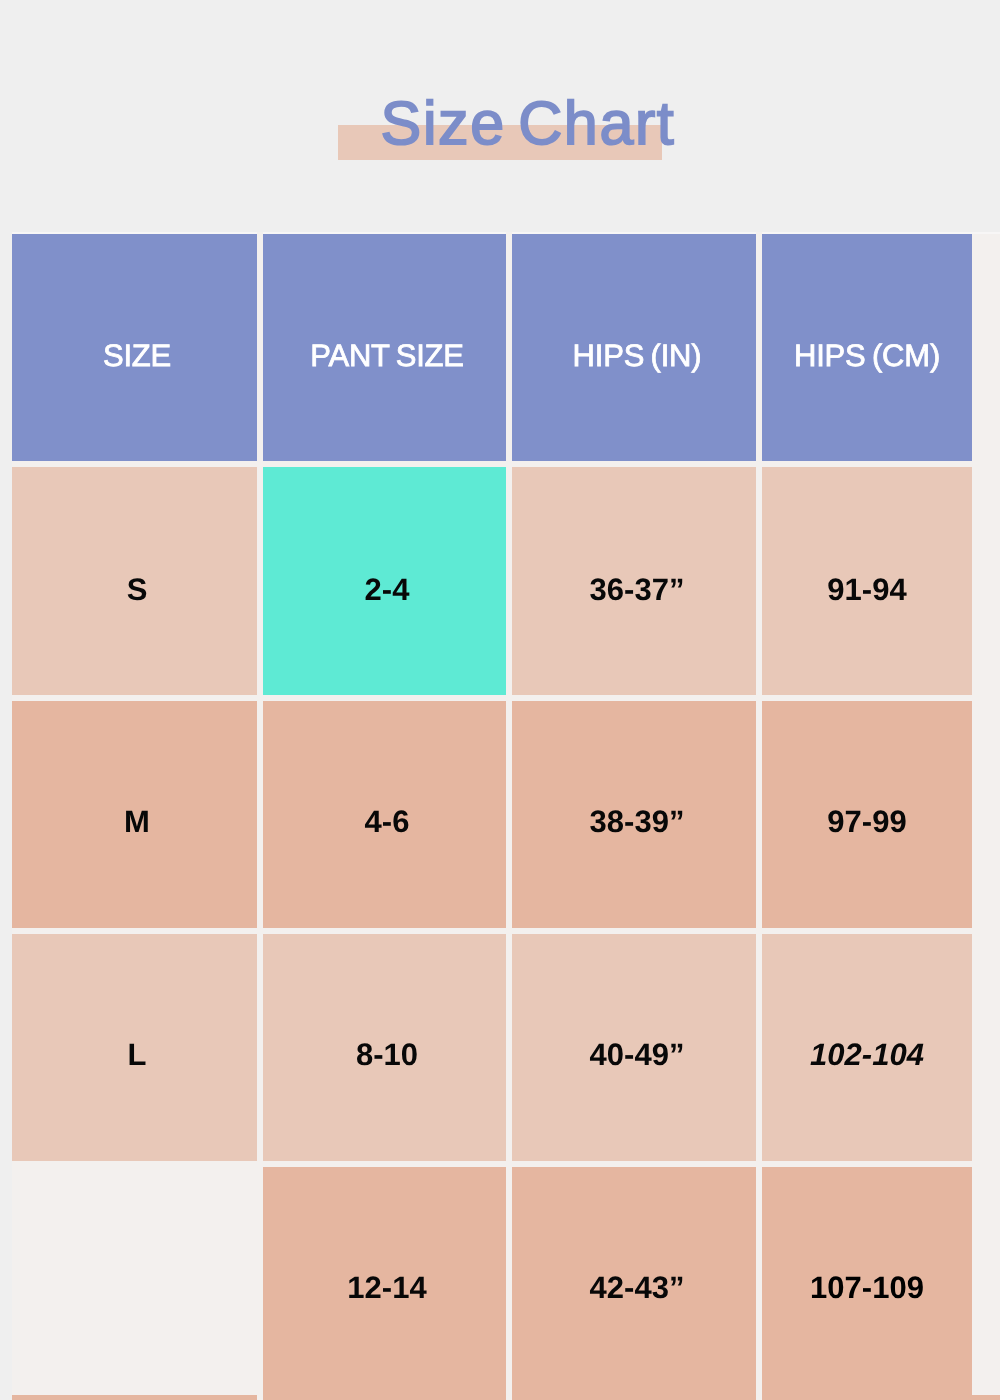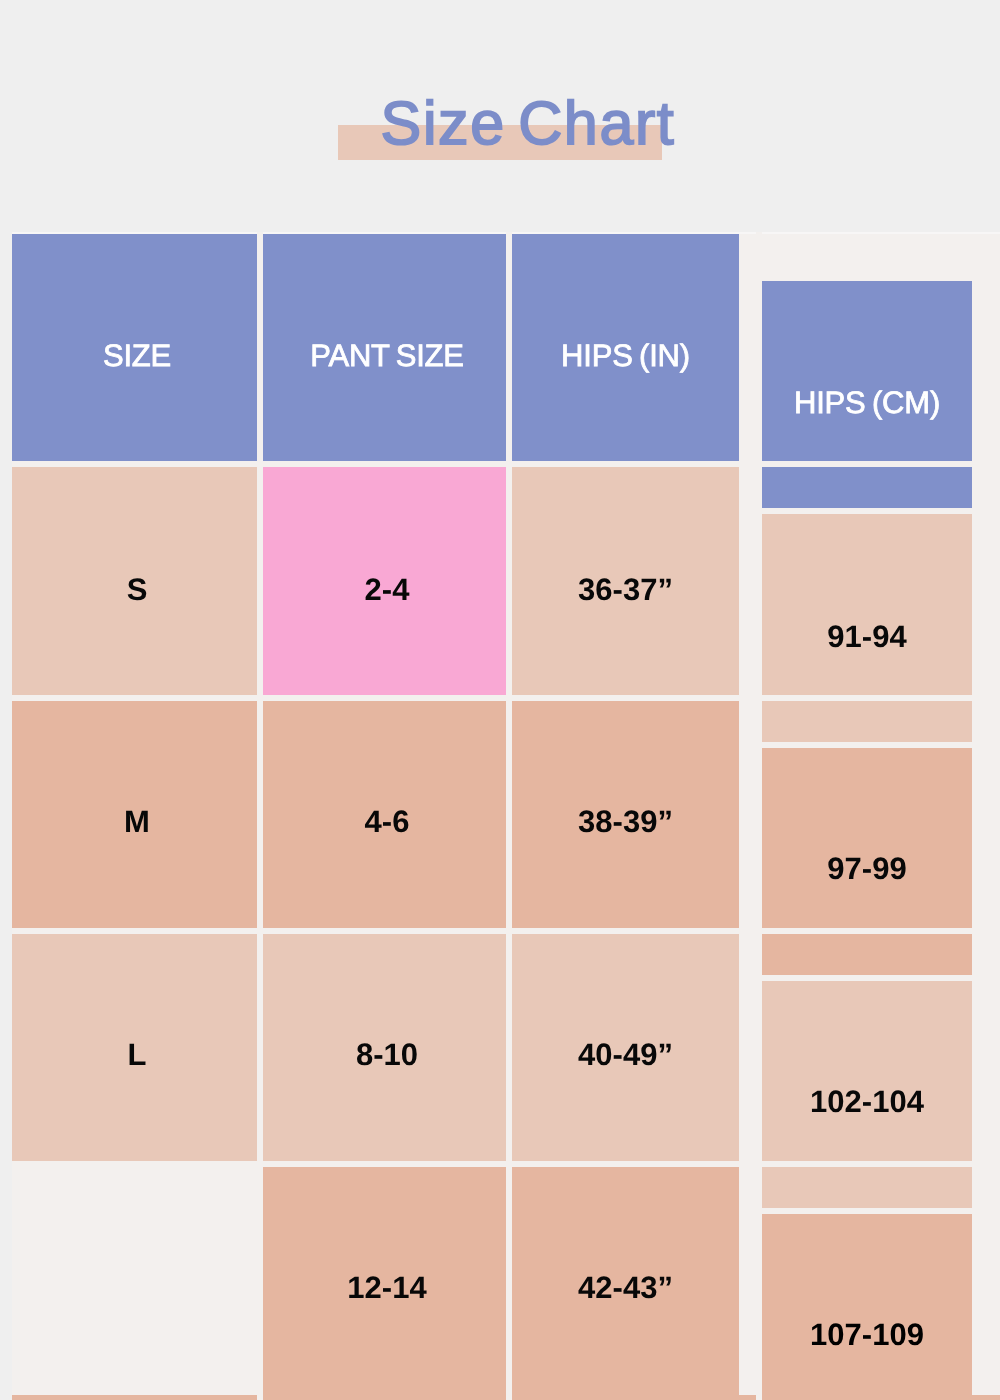--- a/index.html
+++ b/index.html
@@ -39,7 +39,7 @@
         display:flex;align-items:center;justify-content:center;}
   .c0{left:0px;width:250px;}
   .c1{left:250px;width:250px;}
-  .c2{left:500px;width:227px;}
+  .c2{left:500px;width:250px;}
   .c3{left:750px;width:210px;margin-top:47px;}
 
   .cell span{display:block;transform:translateY(9px);will-change:opacity;}

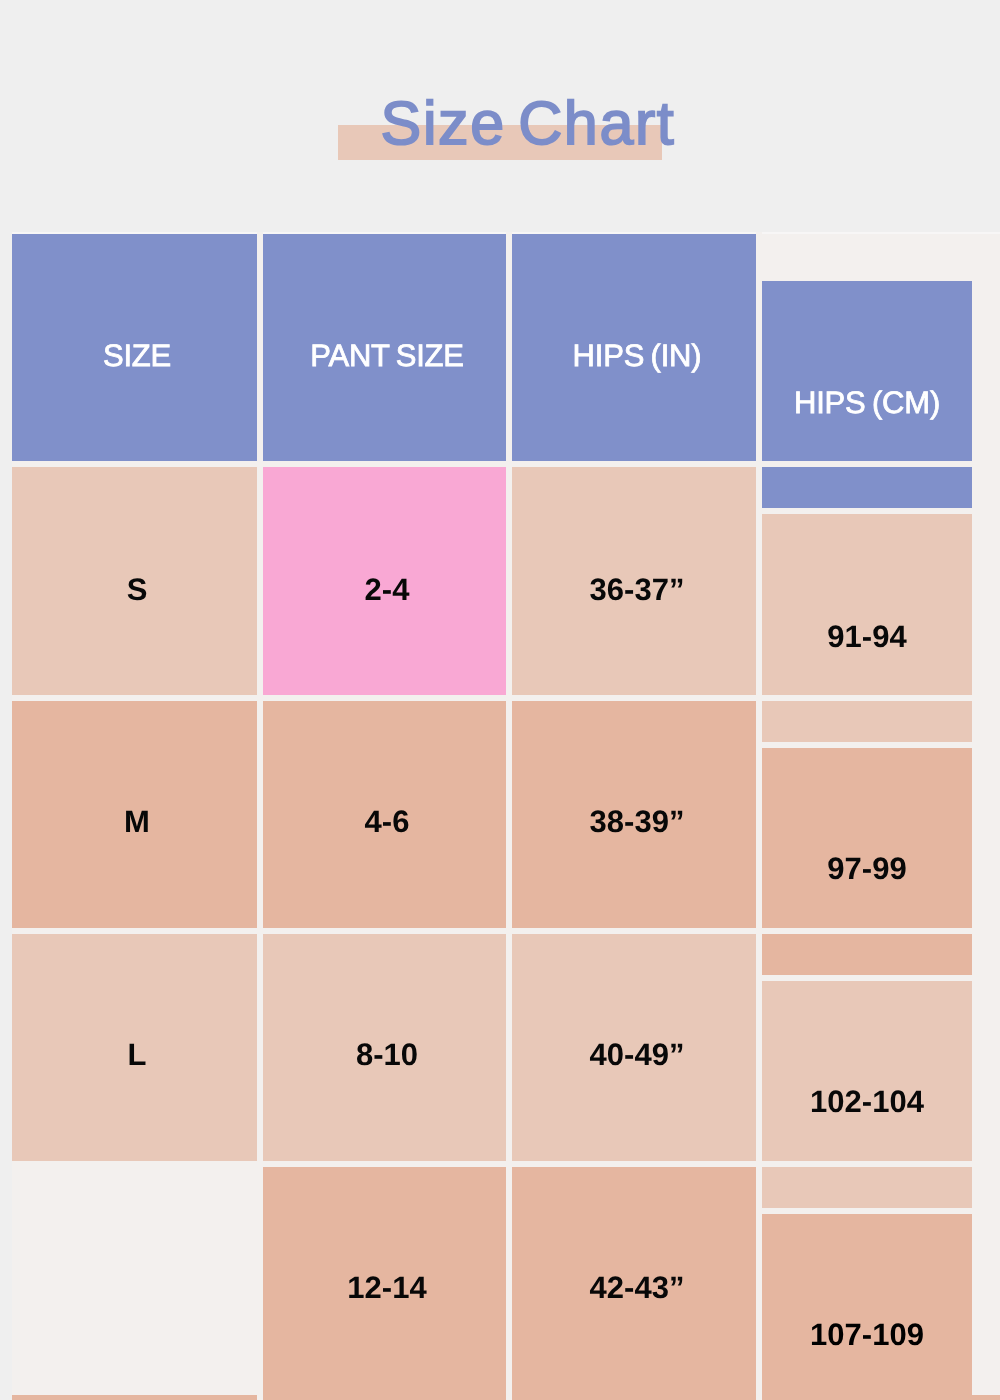--- a/index.html
+++ b/index.html
@@ -40,7 +40,7 @@
   .c0{left:0px;width:250px;}
   .c1{left:250px;width:250px;}
   .c2{left:500px;width:250px;}
-  .c3{left:750px;width:210px;margin-top:47px;}
+  .c3{left:750px;width:210px;}
 
   .cell span{display:block;transform:translateY(9px);will-change:opacity;}
   .row-2 .cell span,.row-3 .cell span,.row-4 .cell span{transform:translateY(7px);}

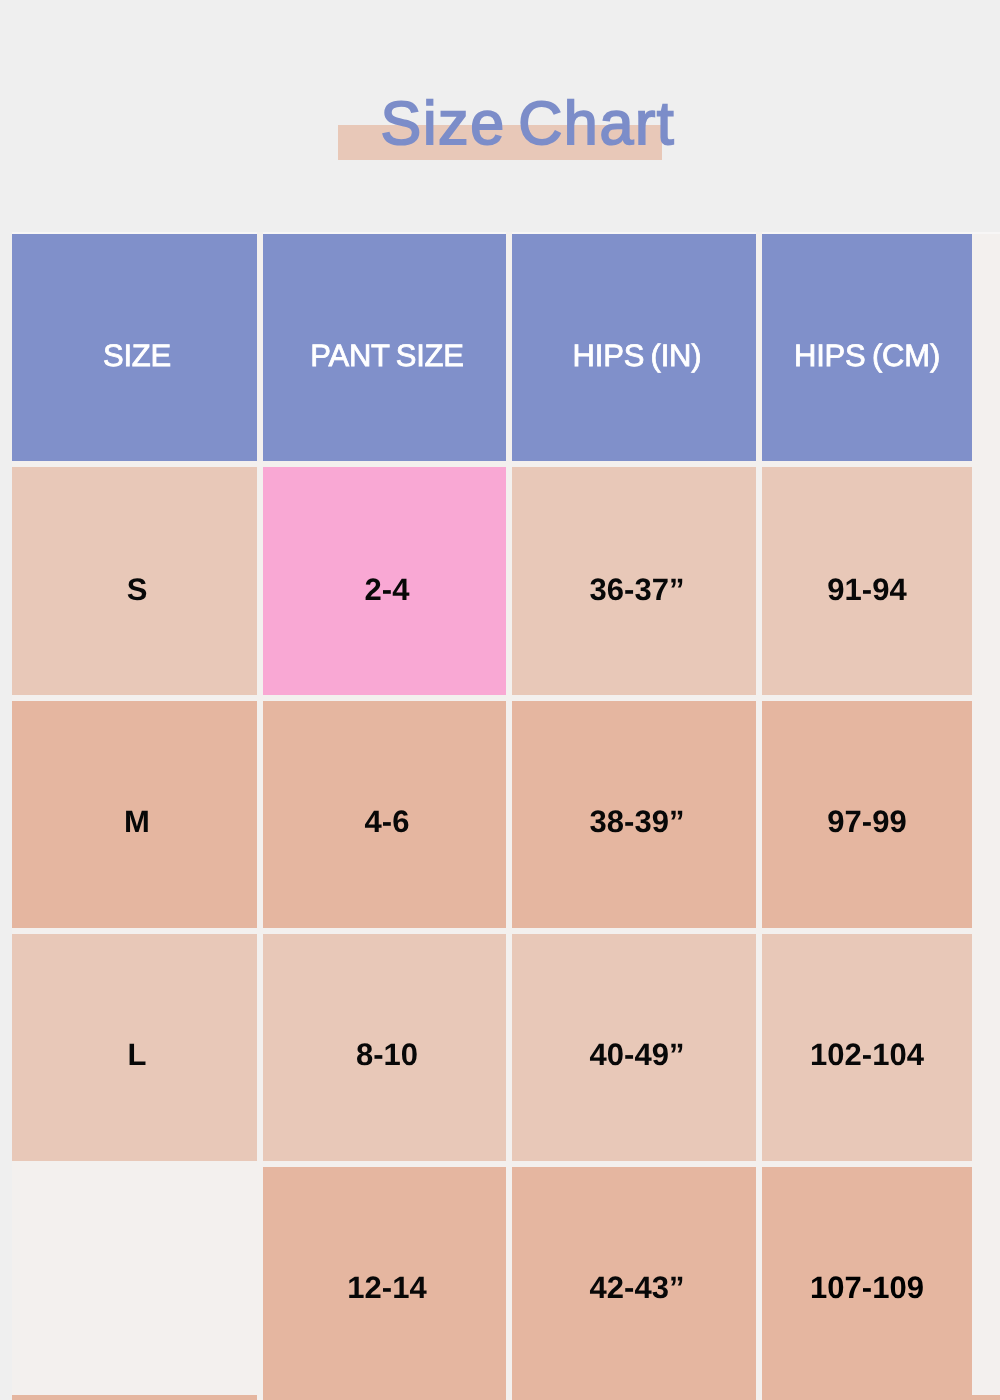--- a/index.html
+++ b/index.html
@@ -93,7 +93,7 @@
       <div class="cell c0" style="background: rgb(232, 200, 184); color: rgb(8, 8, 8);">
           <span>S</span>
         </div>
-      <div class="cell c1" style="background: #f9a8d4; color: rgb(8, 8, 8);">
+      <div class="cell c1" style="background: #5eead4; color: rgb(8, 8, 8);">
           <span>2-4</span>
         </div>
       <div class="cell c2" style="background: rgb(232, 200, 184); color: rgb(8, 8, 8);">

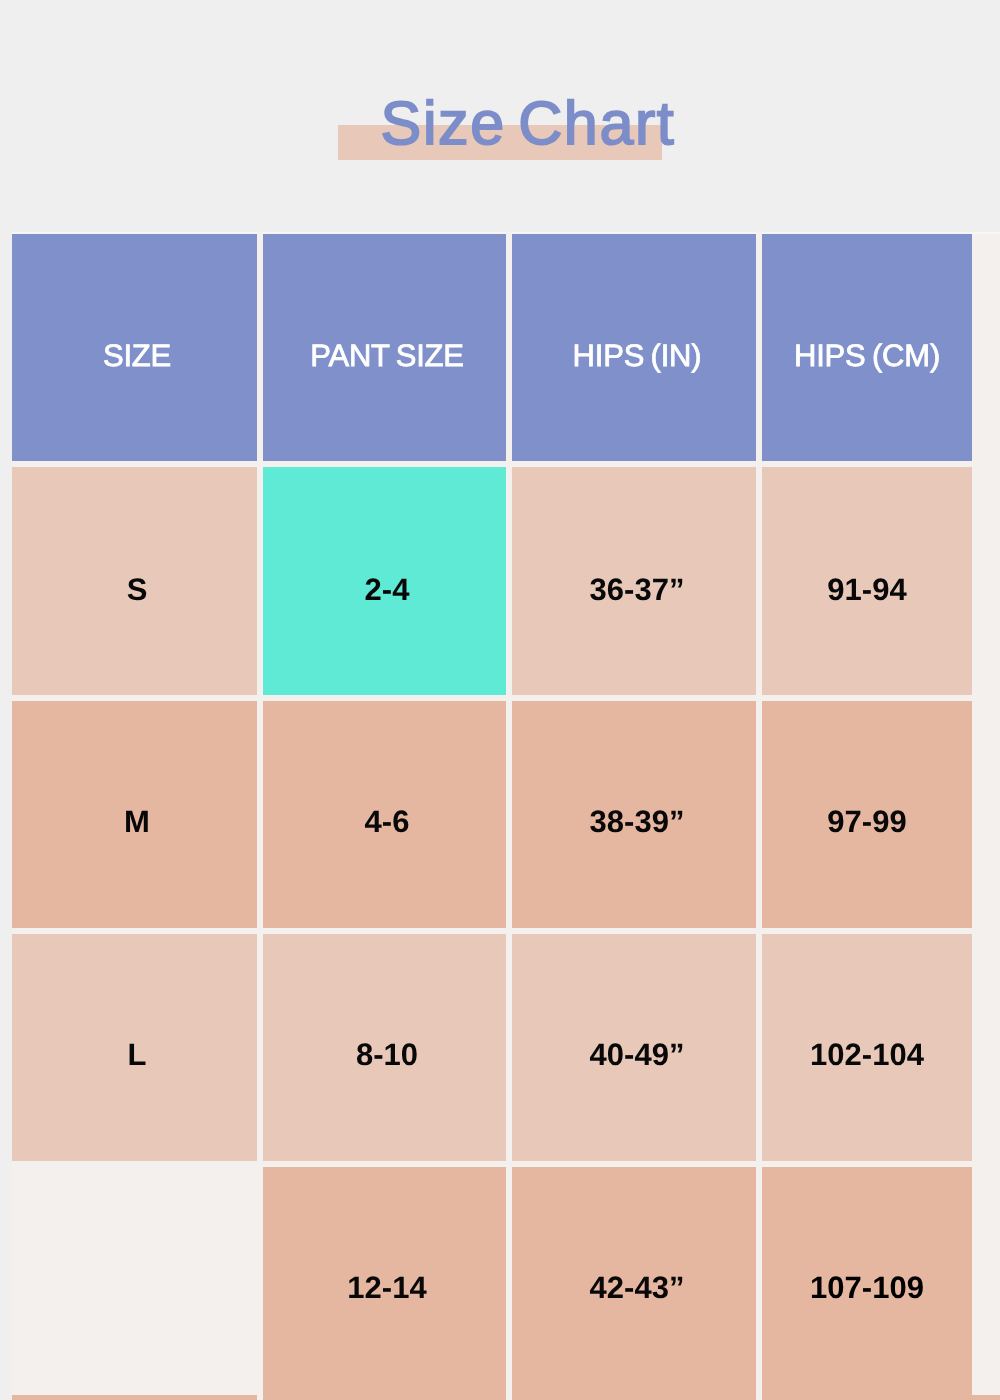--- a/index.html
+++ b/index.html
@@ -129,7 +129,7 @@
       <div class="cell c2" style="background: rgb(232, 200, 184); color: rgb(8, 8, 8);">
           <span>40-49”</span>
         </div>
-      <div class="cell c3" style="background: rgb(232, 200, 184); color: rgb(8, 8, 8);">
+      <div class="cell c3" style="background: rgb(232, 200, 184); color: rgb(8, 8, 8); font-style: italic;">
           <span>102-104</span>
         </div>
     </div>

